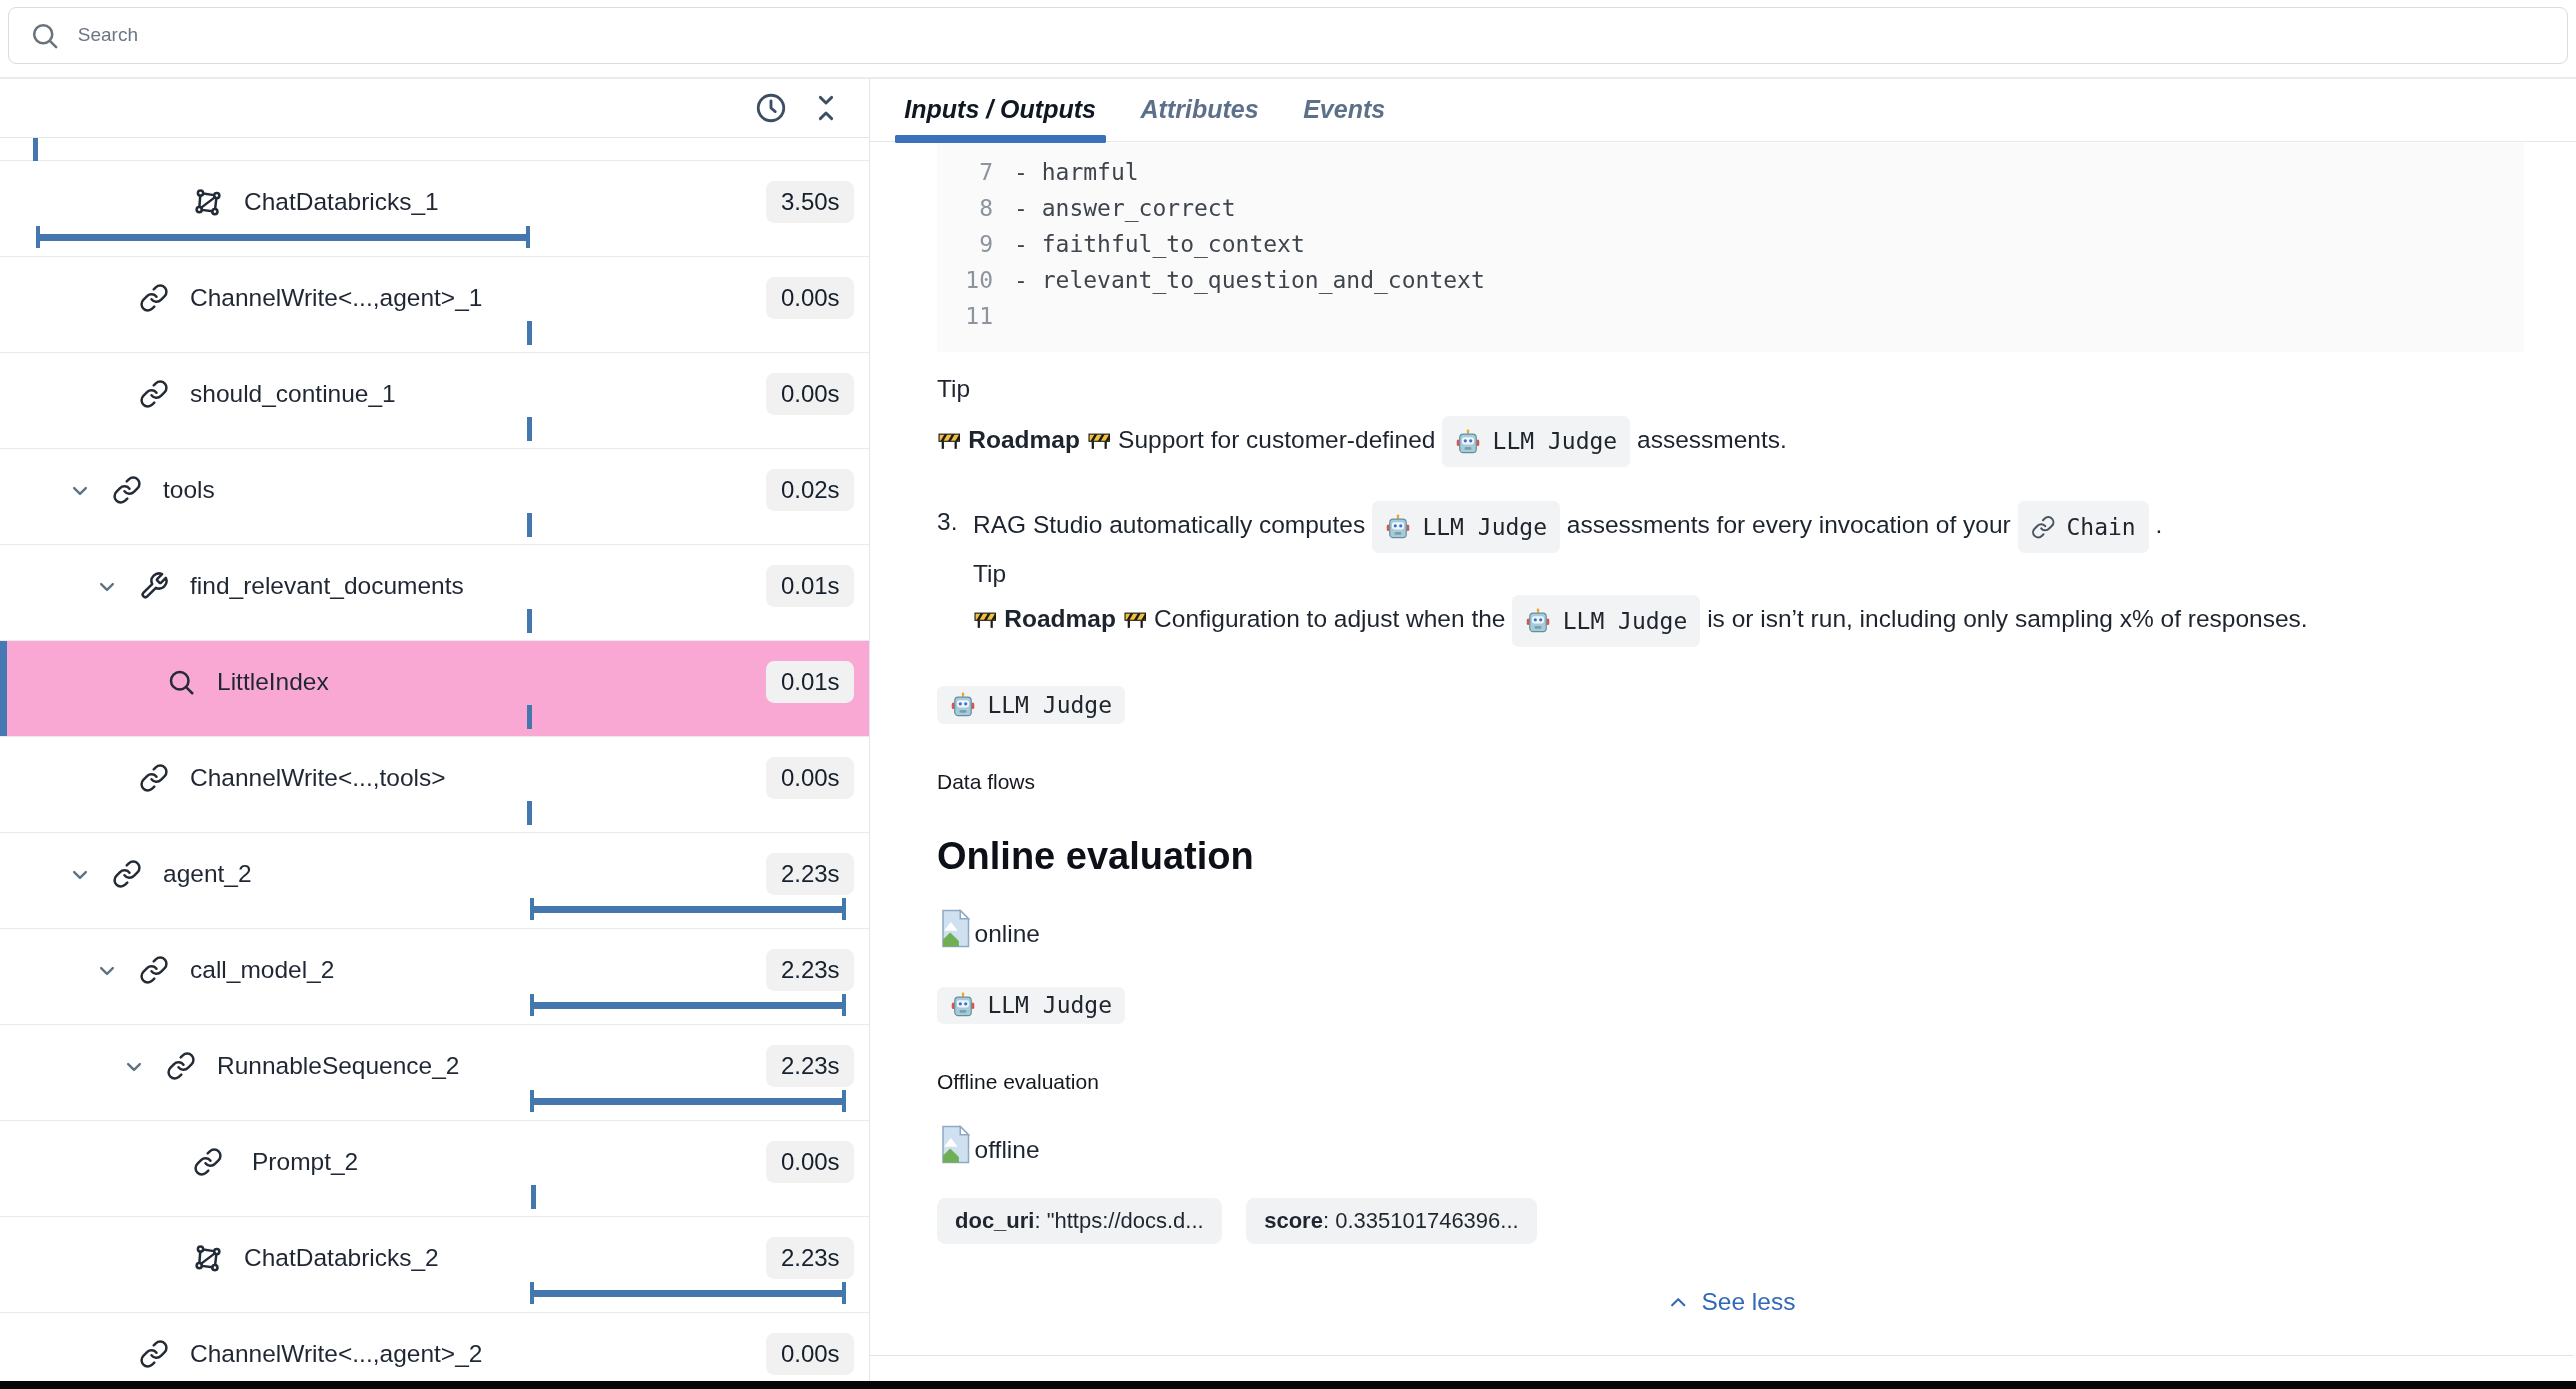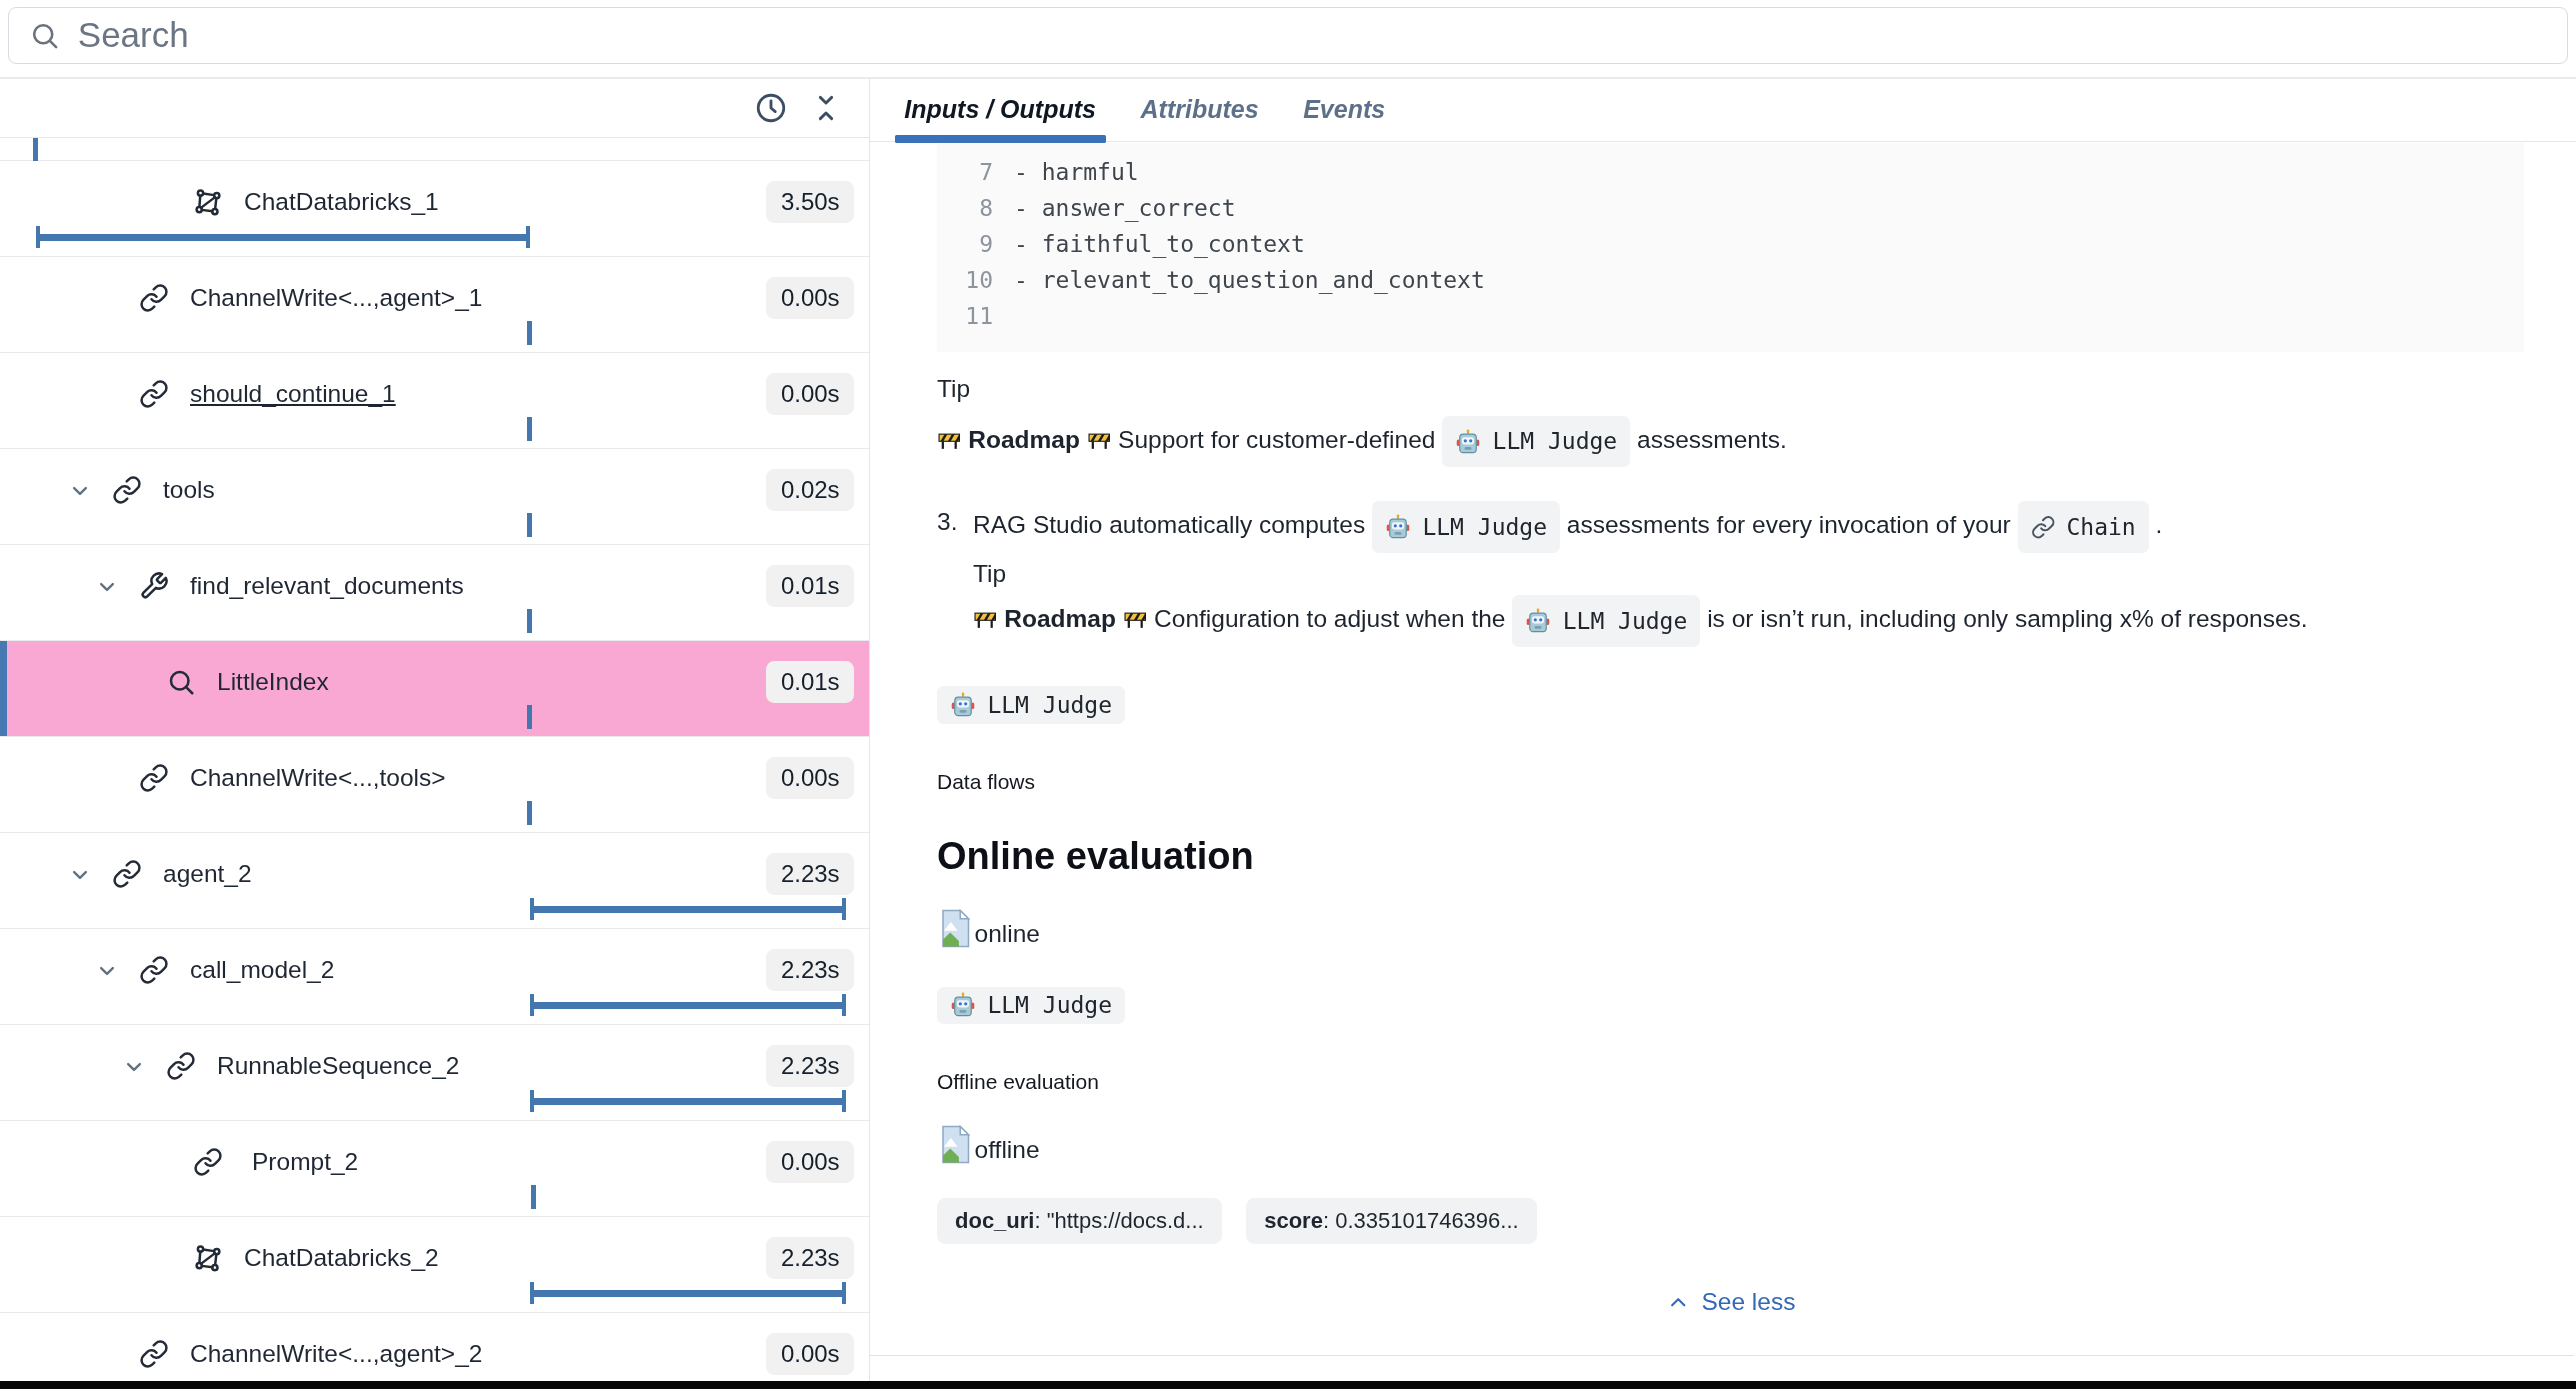--- a/index.html
+++ b/index.html
@@ -12,7 +12,7 @@
       border:1.6px solid #d7dce2; border-radius:8.2px; display:flex; align-items:center;
       padding:0 19.6px; background:#fff; }
   .search-bar .icon { width:31px; height:31px; color:#69727d; flex:0 0 auto; }
-  .search-bar input { border:none; outline:none; font-size:35px; color:#1f2530;
+  .search-bar input { border:none; outline:none; font-size:19px; color:#1f2530;
       margin-left:18px; flex:1; font-family:"Liberation Sans", sans-serif; background:transparent; }
   .search-bar input::placeholder { color:#6b7583; }
   .top-divider { position:absolute; left:0; top:77px; width:2576px; height:1.6px; background:#e9ebee; }

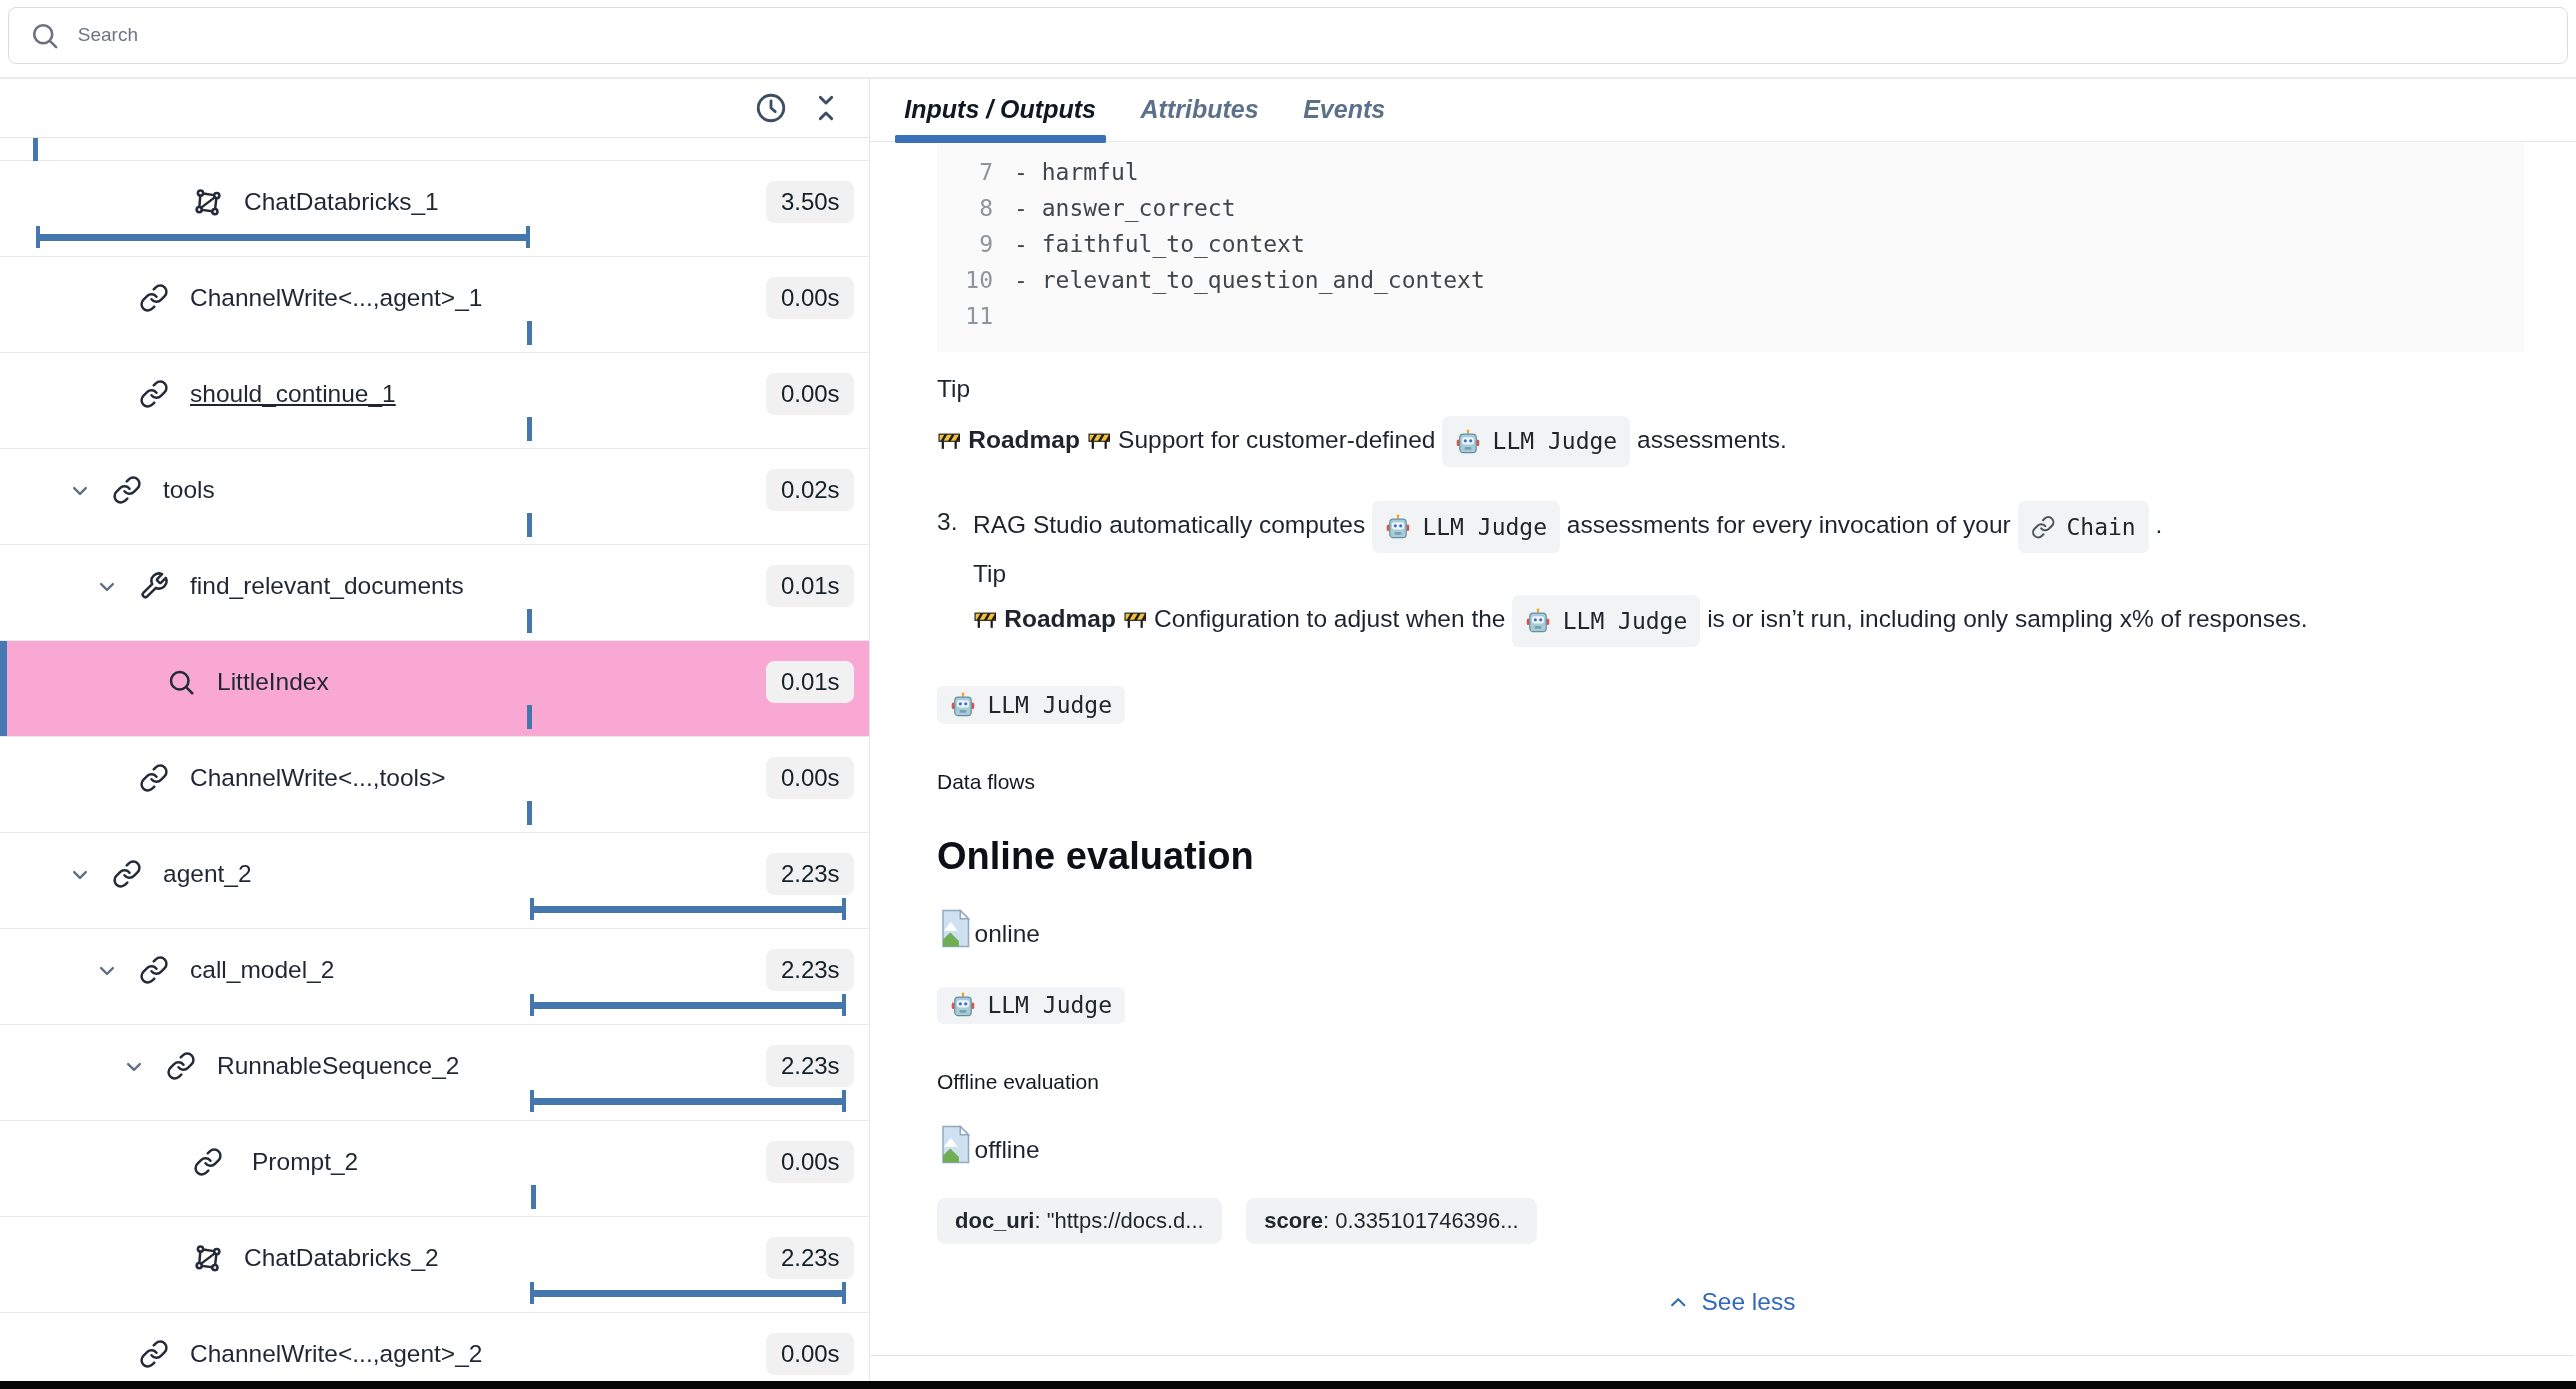--- a/index.html
+++ b/index.html
@@ -172,7 +172,7 @@
             </div>
           </div>
           <div class="tree-row">
-            <div class="row-main" style="left: 139px; text-decoration: underline;">
+            <div class="row-main" style="left: 139px;">
               <span class="ticon">
                 <svg viewBox="0 0 24 24" fill="none" stroke="currentColor" stroke-width="2" stroke-linecap="round" stroke-linejoin="round">
                   <path d="M10 13a5 5 0 0 0 7.54.54l3-3a5 5 0 0 0-7.07-7.07l-1.72 1.71"></path>

